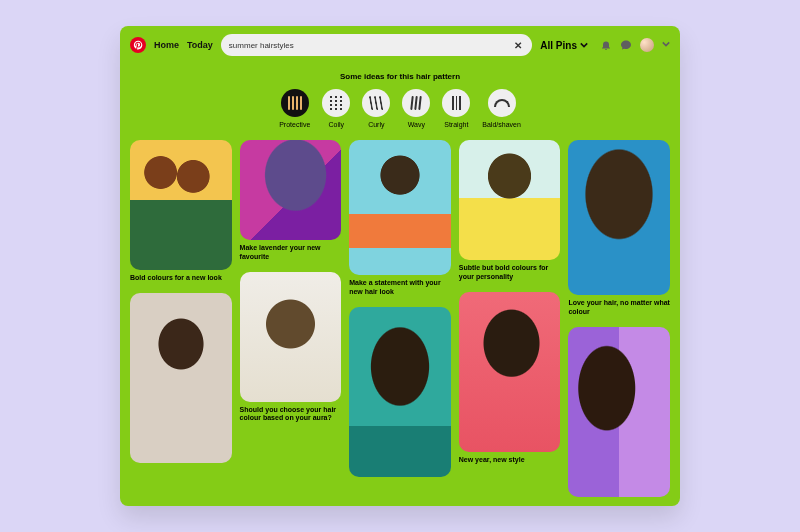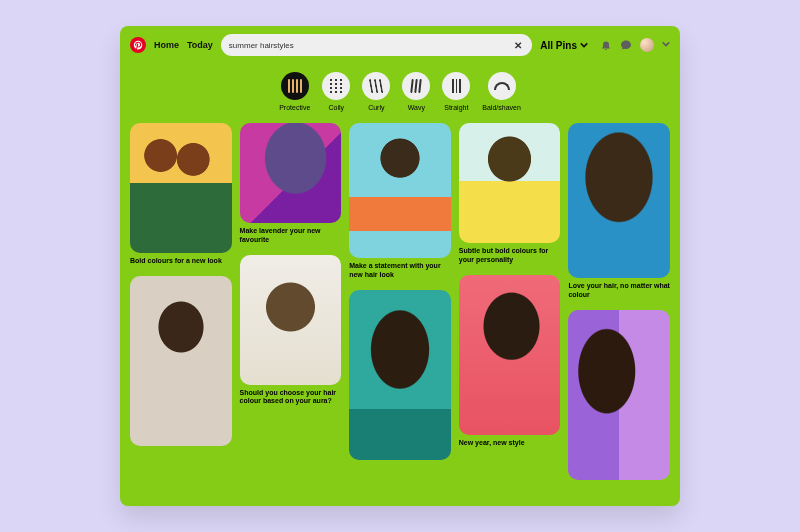--- a/index.html
+++ b/index.html
@@ -147,6 +147,7 @@
   </div>
 
 
+  <div class="subtitle">Some ideas for this hair pattern</div>
 
   <div class="chips">
     <div class="chip active">

